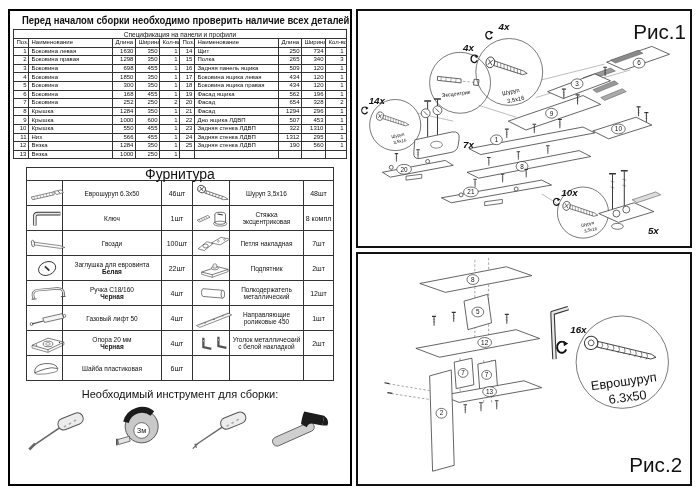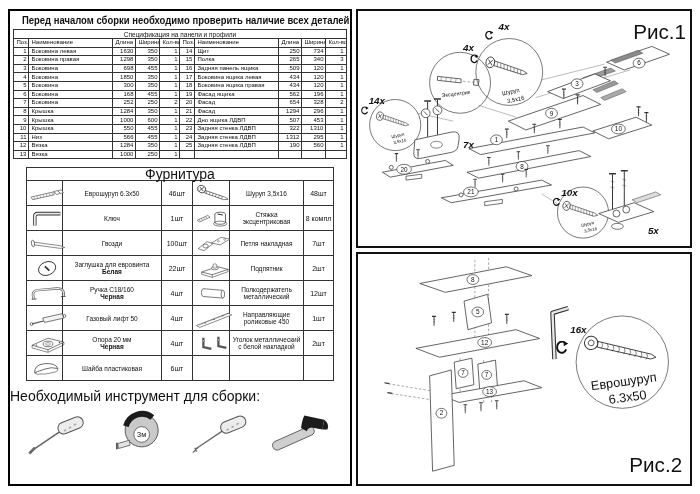--- a/index.html
+++ b/index.html
@@ -31,7 +31,7 @@
   .hwicon { width:40px; height:23px; display:block; margin:0 auto; }
 
   .tools { margin-top:7px; }
-  .tools-cap { text-align:left; font-size:14px; }
+  .tools-cap { text-align:center; font-size:11px; }
   .tools-row { display:flex; justify-content:space-between; align-items:flex-start; padding:2px 16px 0; }
   .tool { width:66px; height:52px; }
 

